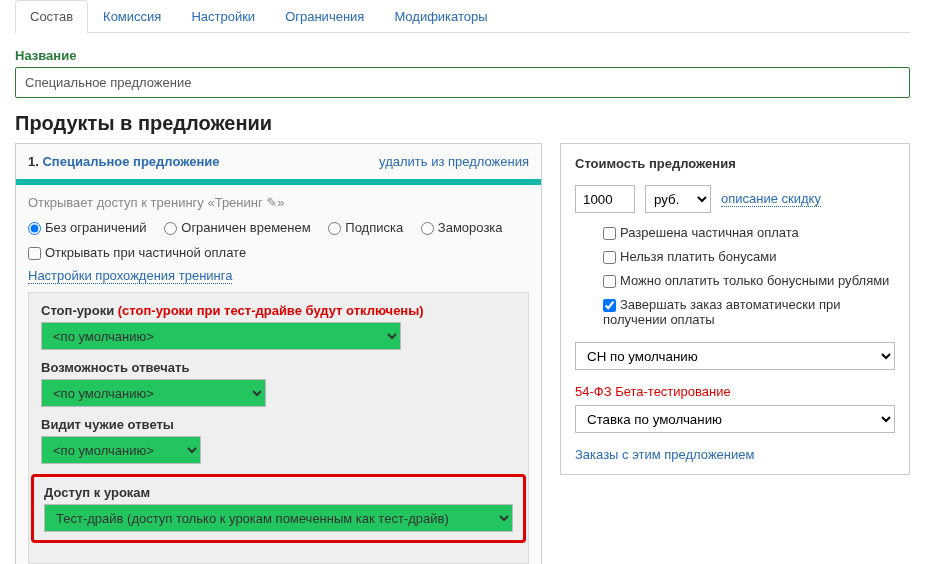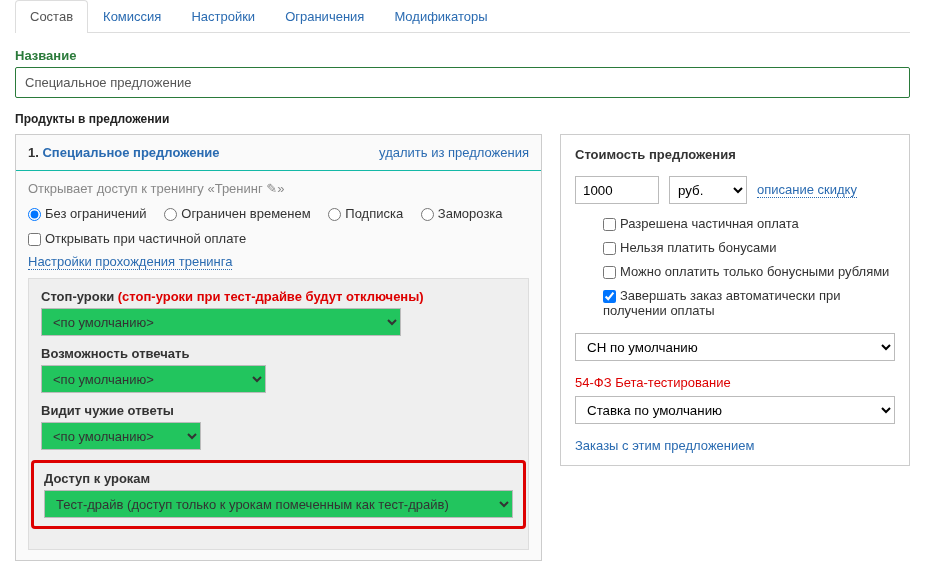--- a/index.html
+++ b/index.html
@@ -13,7 +13,7 @@
 .right { width: 350px; }
 .label { color: #2a7a3a; font-weight: bold; margin-bottom: 4px; }
 .name-input { width: 100%; padding: 7px 9px; border: 1px solid #2a7a3a; border-radius: 2px; color: #555; font-size: 13px; }
-.section-title { font-size: 12px; font-weight: bold; margin: 14px 0 8px; color: #222; }
+.section-title { font-size: 20px; font-weight: bold; margin: 14px 0 8px; color: #222; }
 .product-card { border: 1px solid #ccc; background: #fafafa; }
 .product-head { display: flex; justify-content: space-between; padding: 10px 12px; border-bottom: 1px solid #14b8a6; align-items: center; gap: 20px; }
 .product-num { color: #333; font-weight: bold; }

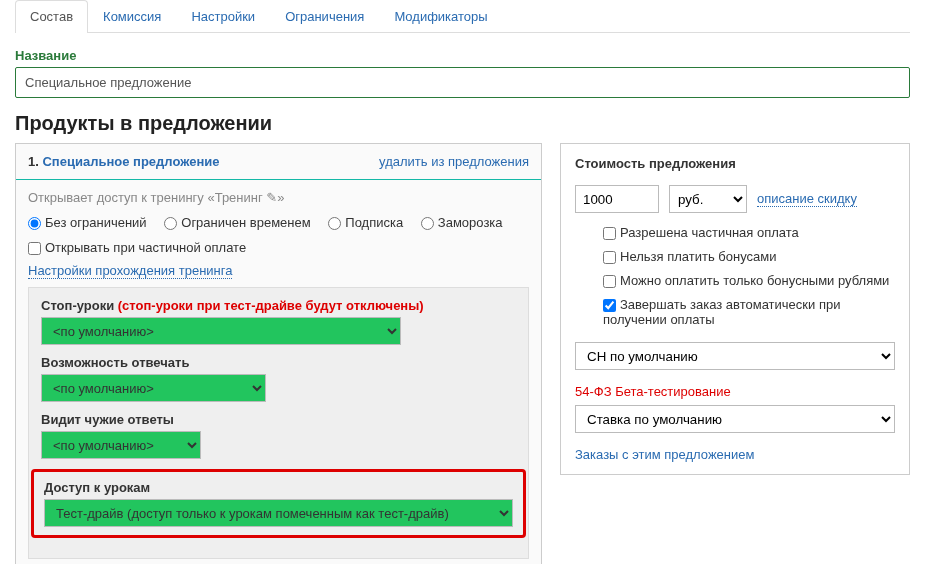--- a/index.html
+++ b/index.html
@@ -15,7 +15,7 @@
 .name-input { width: 100%; padding: 7px 9px; border: 1px solid #2a7a3a; border-radius: 2px; color: #555; font-size: 13px; }
 .section-title { font-size: 20px; font-weight: bold; margin: 14px 0 8px; color: #222; }
 .product-card { border: 1px solid #ccc; background: #fafafa; }
-.product-head { display: flex; justify-content: space-between; padding: 10px 12px; border-bottom: 1px solid #14b8a6; align-items: center; gap: 20px; }
+.product-head { display: flex; justify-content: space-between; padding: 10px 12px; border-bottom: 6px solid #14b8a6; align-items: center; gap: 20px; }
 .product-num { color: #333; font-weight: bold; }
 .product-title { color: #2a6bb1; font-weight: bold; }
 .link { color: #2a6bb1; text-decoration: none; cursor: pointer; }

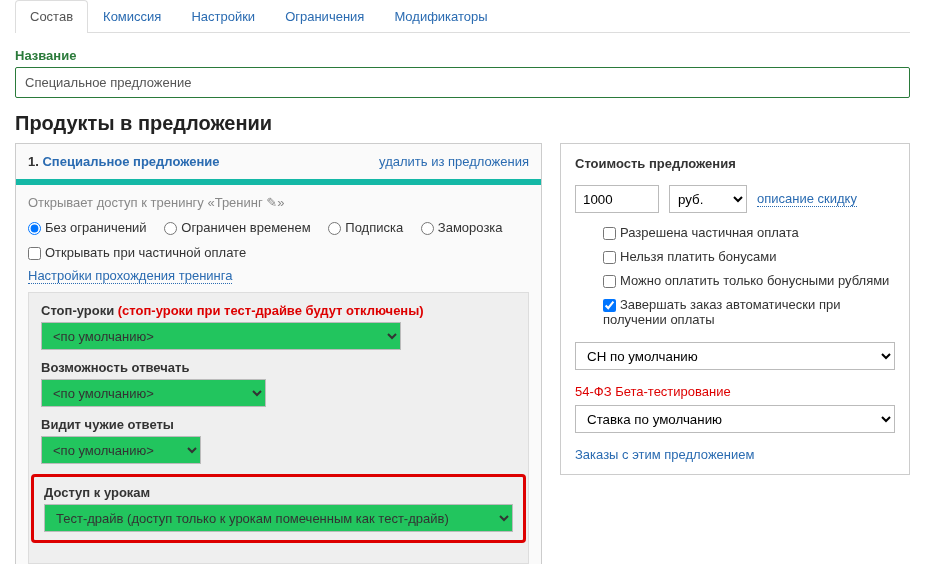--- a/index.html
+++ b/index.html
@@ -38,7 +38,7 @@
 .right-card { border: 1px solid #ccc; padding: 12px 14px; }
 .right-title { font-weight: bold; margin-bottom: 14px; color: #333; }
 .price-row { display: flex; align-items: center; gap: 10px; margin-bottom: 12px; }
-.price-input { width: 84px; padding: 5px 7px; border: 1px solid #bbb; height: 28px; }
+.price-input { width: 60px; padding: 5px 7px; border: 1px solid #bbb; height: 28px; }
 .cur-select { width: 78px; padding: 5px 4px; border: 1px solid #bbb; height: 28px; background: #fff; }
 .right-card .checkbox-row { margin: 9px 0; padding-left: 28px; }
 .full-select { width: 100%; padding: 5px 7px; border: 1px solid #bbb; height: 28px; background: #fff; margin-top: 6px; }

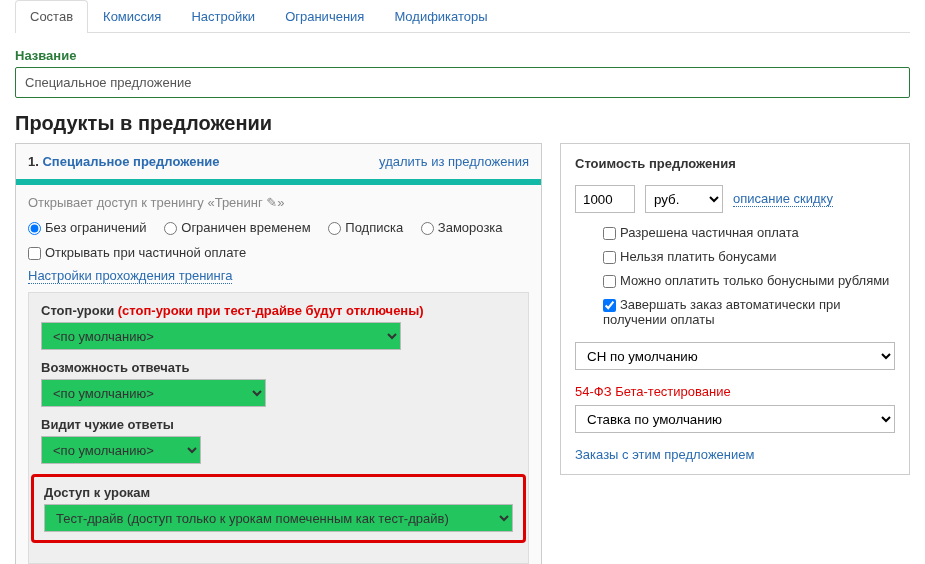--- a/index.html
+++ b/index.html
@@ -39,7 +39,7 @@
 .right-title { font-weight: bold; margin-bottom: 14px; color: #333; }
 .price-row { display: flex; align-items: center; gap: 10px; margin-bottom: 12px; }
 .price-input { width: 60px; padding: 5px 7px; border: 1px solid #bbb; height: 28px; }
-.cur-select { width: 78px; padding: 5px 4px; border: 1px solid #bbb; height: 28px; background: #fff; }
+.cur-select { width: 66px; padding: 5px 4px; border: 1px solid #bbb; height: 28px; background: #fff; }
 .right-card .checkbox-row { margin: 9px 0; padding-left: 28px; }
 .full-select { width: 100%; padding: 5px 7px; border: 1px solid #bbb; height: 28px; background: #fff; margin-top: 6px; }
 .red-text { color: #d00; margin-top: 14px; font-size: 13px; }

